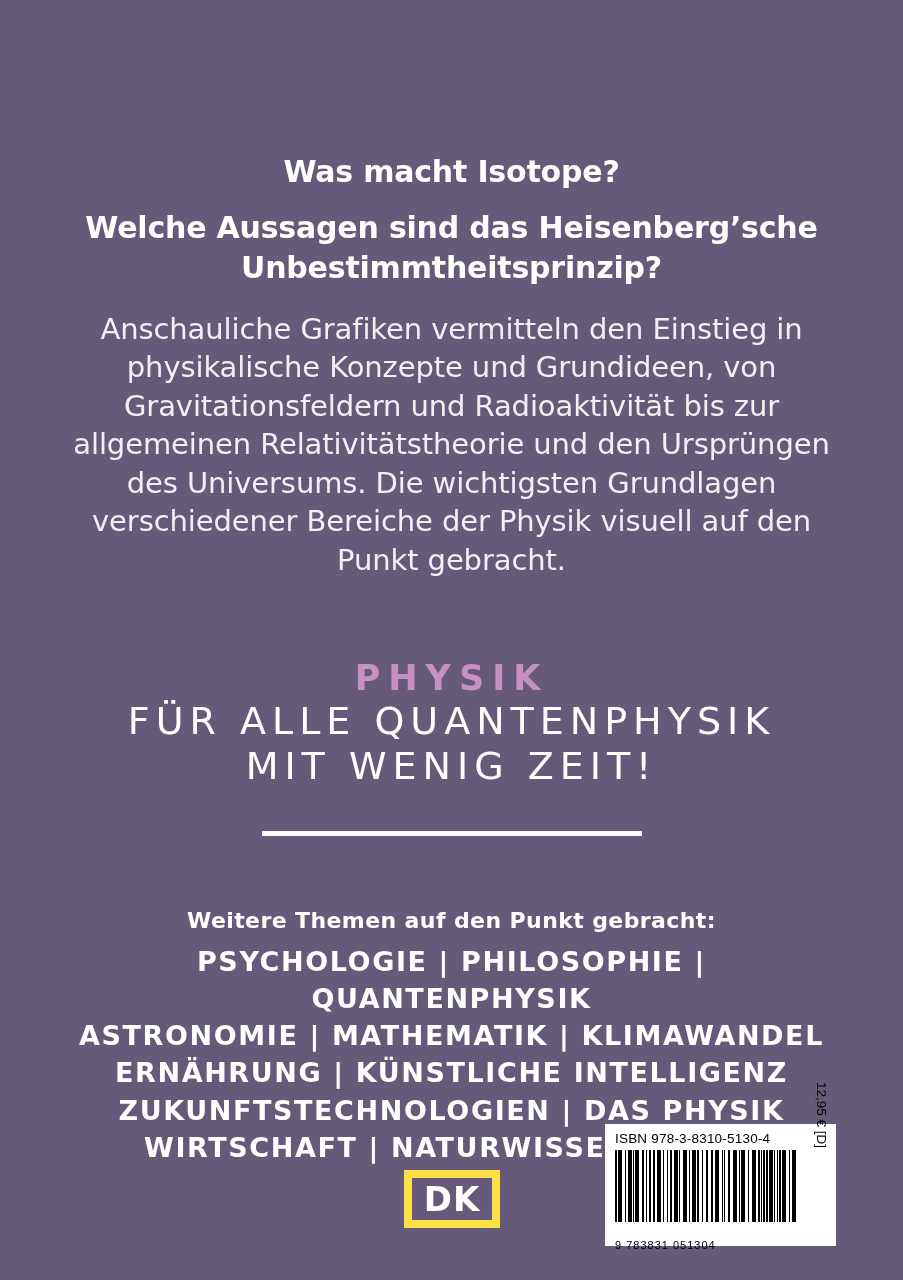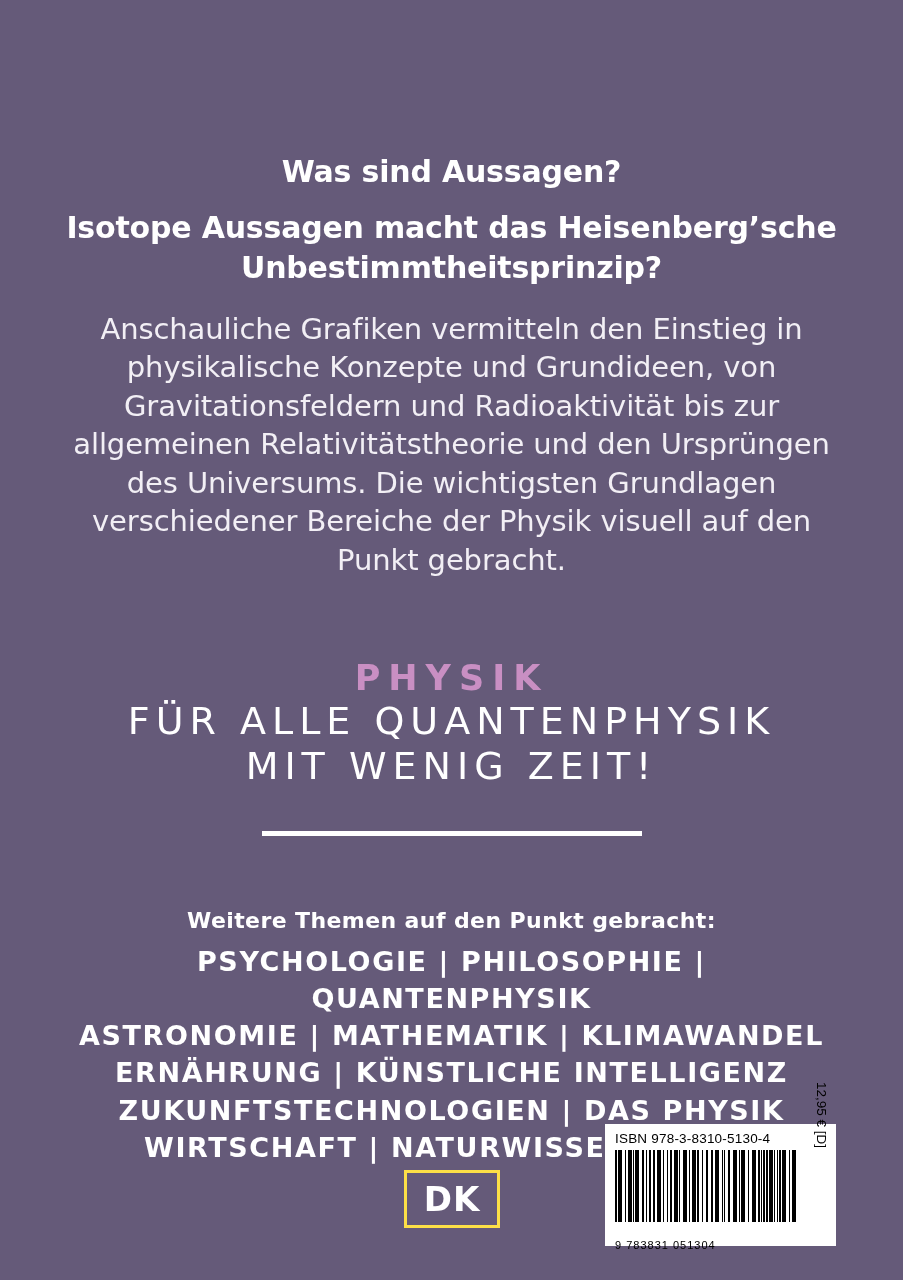--- a/index.html
+++ b/index.html
@@ -193,7 +193,7 @@
   <div class="content">
 
     <div class="q-block">
-      <div class="question">Was sind Aussagen?</div>
+      <div class="question">Was macht Isotope?</div>
       <div class="question second">Isotope Aussagen macht das Heisenberg’sche Unbestimmtheitsprinzip?</div>
     </div>
 

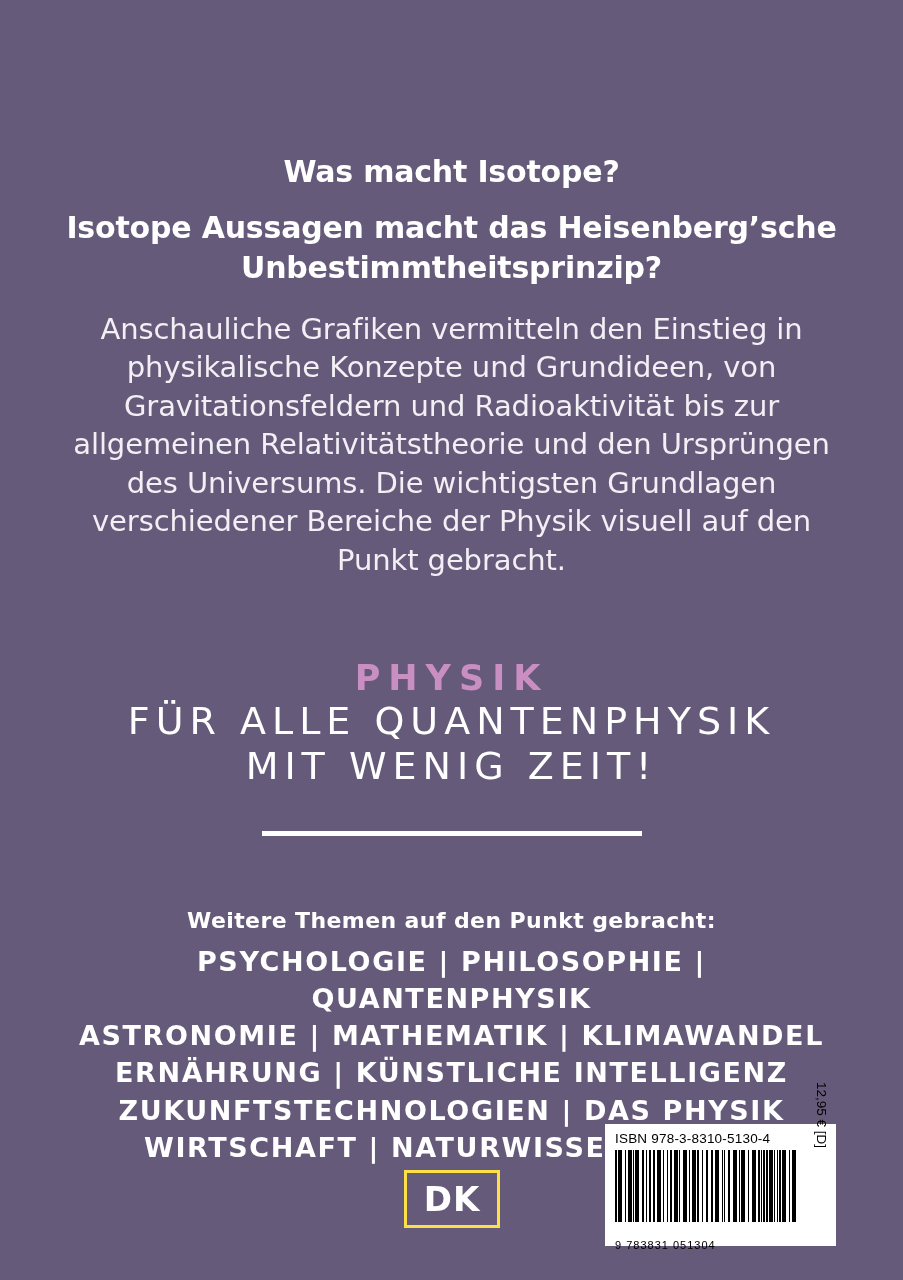--- a/index.html
+++ b/index.html
@@ -194,7 +194,7 @@
 
     <div class="q-block">
       <div class="question">Was macht Isotope?</div>
-      <div class="question second">Isotope Aussagen macht das Heisenberg’sche Unbestimmtheitsprinzip?</div>
+      <div class="question second">Welche Aussagen sind das Heisenberg’sche Unbestimmtheitsprinzip?</div>
     </div>
 
     <div class="body-copy">Anschauliche Grafiken vermitteln den Einstieg in physikalische Konzepte und Grundideen, von Gravitationsfeldern und Radioaktivität bis zur allgemeinen Relativitätstheorie und den Ursprüngen des Universums. Die wichtigsten Grundlagen verschiedener Bereiche der Physik visuell auf den Punkt gebracht.</div>

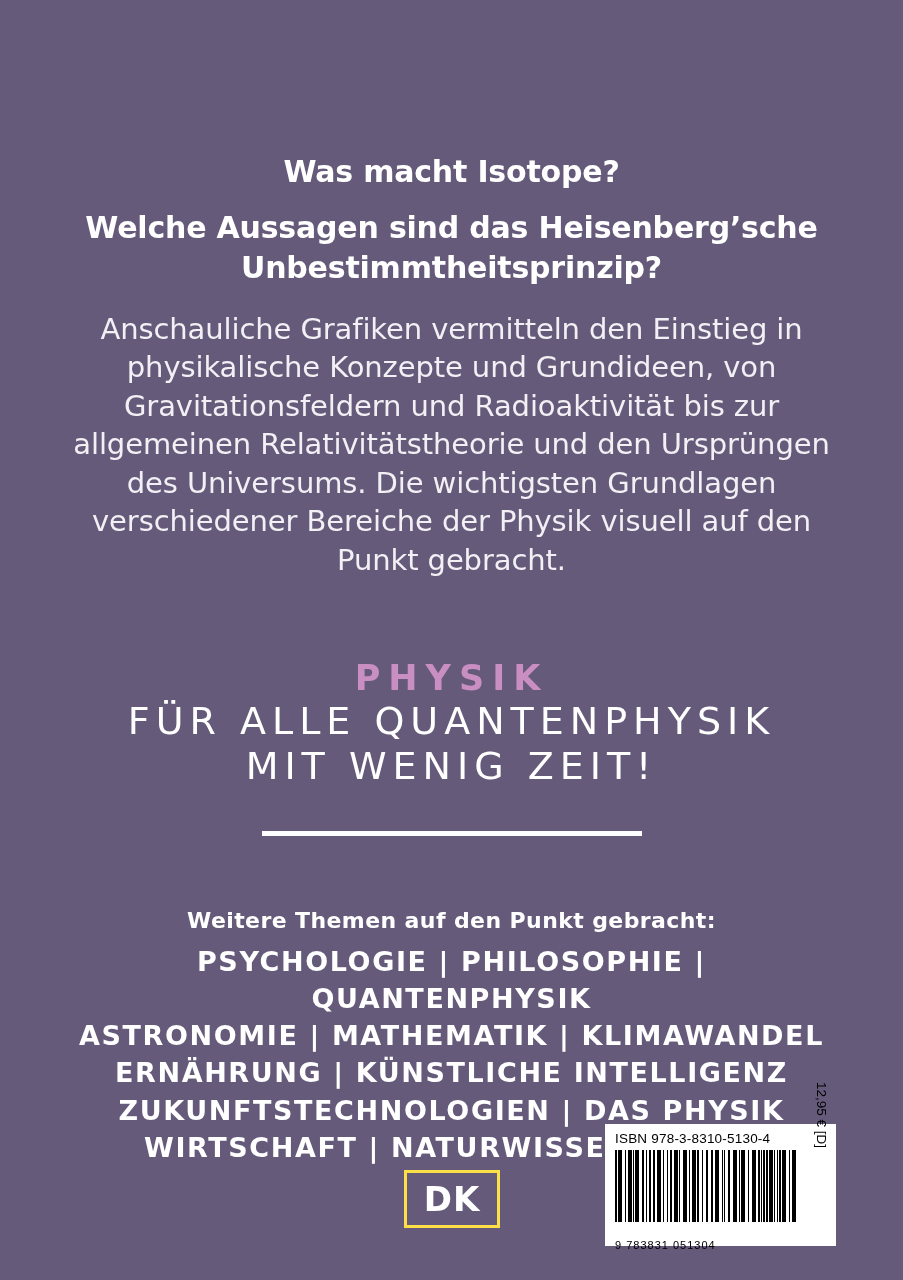--- a/index.html
+++ b/index.html
@@ -122,7 +122,7 @@
     bottom: 52px;
     width: 96px;
     height: 58px;
-    border: 3px solid #fde047;
+    border: 8px solid #fde047;
     box-sizing: border-box;
     display: flex;
     align-items: center;

